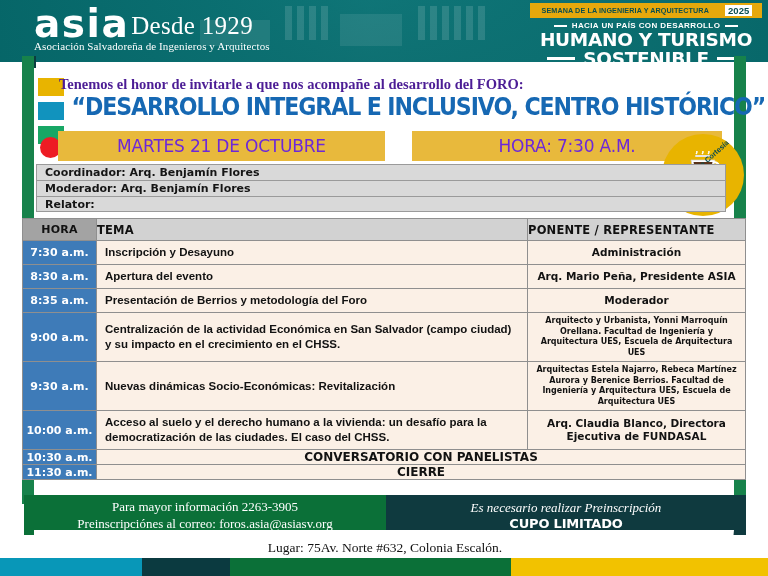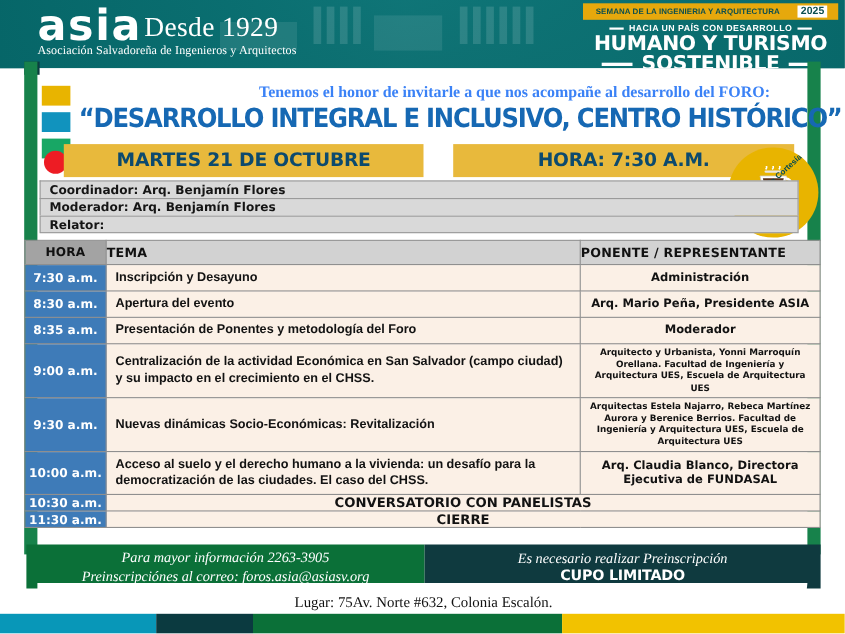--- a/index.html
+++ b/index.html
@@ -80,8 +80,8 @@
 
   
   .invite {
-    position: absolute; left: 40px; top: 76px; width: 660px; text-align: right;
-    font-family: "Liberation Serif", serif; font-weight: 700; font-size: 14.5px; color: #3b82f6;
+    position: absolute; left: 59px; top: 76px; width: 660px; text-align: left;
+    font-family: "Liberation Serif", serif; font-weight: 700; font-size: 14.5px; color: #4c1d95;
   }
   .foro-title {
     position: absolute; left: 44px; top: 93px; width: 690px; text-align: center;

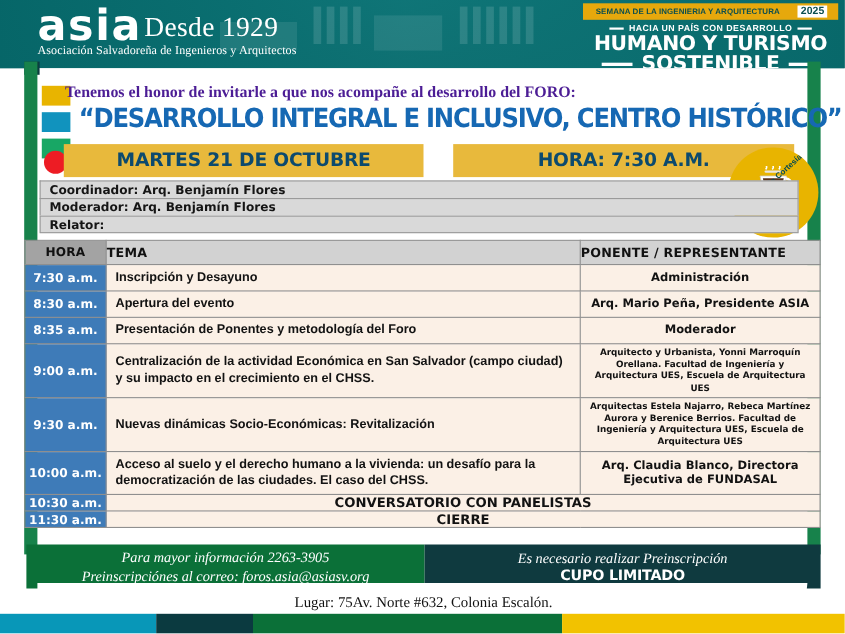--- a/index.html
+++ b/index.html
@@ -98,8 +98,8 @@
   .banner {
     position: absolute; top: 131px; height: 30px; background: #E8B93C;
     display: flex; align-items: center; justify-content: center;
-    font-family: "DejaVu Sans", sans-serif; font-weight: 700; font-size: 17px;
-    color: #0c4a6e; letter-spacing: -.2px;
+    font-family: "DejaVu Sans", sans-serif; font-weight: 400; font-size: 17px;
+    color: #6d28d9; letter-spacing: -.2px;
   }
   .banner-date { left: 58px; width: 327px; }
   .banner-hour { left: 412px; width: 310px; }

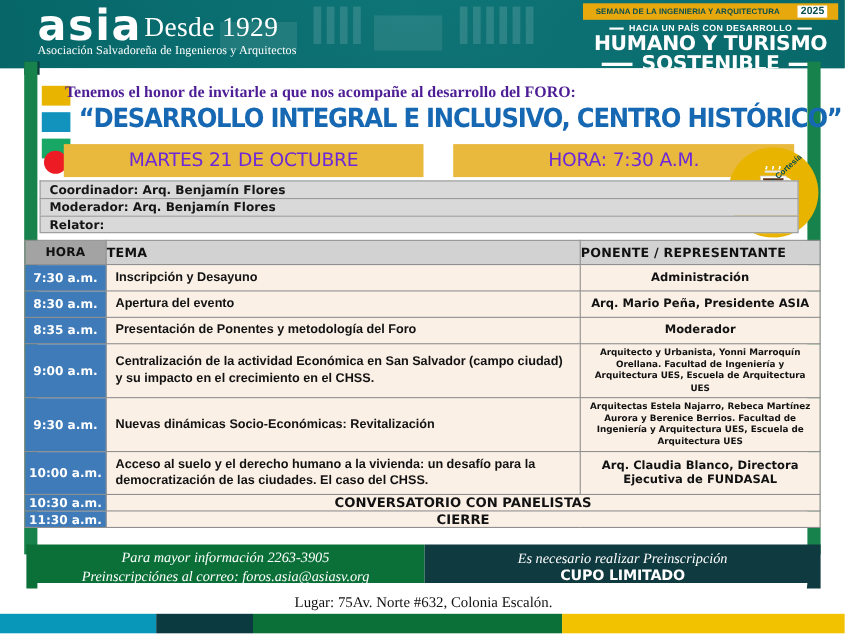--- a/index.html
+++ b/index.html
@@ -291,7 +291,7 @@
     </tr>
     <tr>
       <td class="c-hour">8:35 a.m.</td>
-      <td class="c-tema">Presentación de Ponentes y metodología del Foro</td>
+      <td class="c-tema">Presentación de Berrios y metodología del Foro</td>
       <td class="c-pon big">Moderador</td>
     </tr>
     <tr>

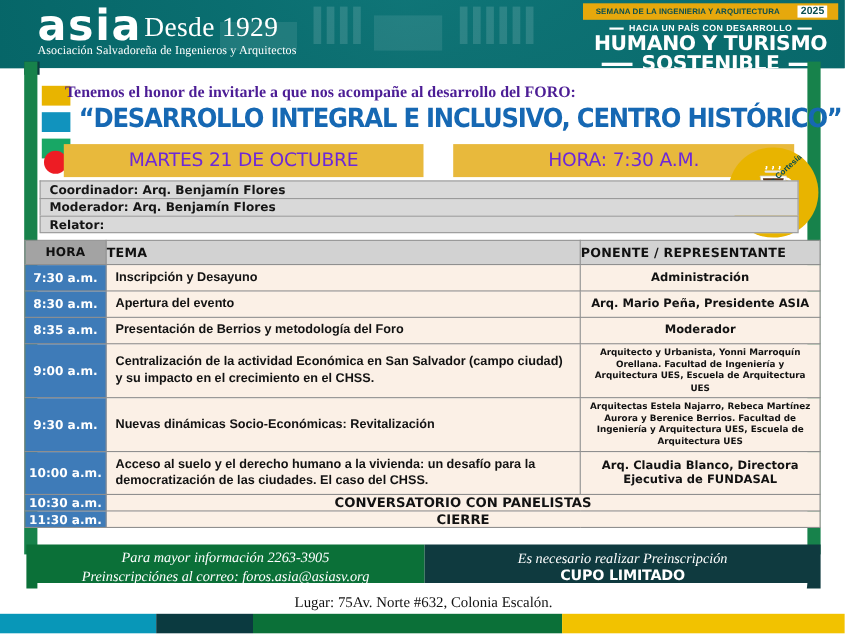--- a/index.html
+++ b/index.html
@@ -161,7 +161,7 @@
     position: absolute; left: 24px; top: 495px; width: 362px; height: 40px;
     background: #0B7038; color: #ffffff; display: flex; flex-direction: column;
     align-items: center; justify-content: center;
-    font-family: "Liberation Serif", serif; font-style: italic; font-size: 13px; line-height: 17px;
+    font-family: "Liberation Serif", serif; font-size: 13px; line-height: 17px;
   }
   .foot-right {
     position: absolute; left: 386px; top: 495px; width: 360px; height: 40px;

